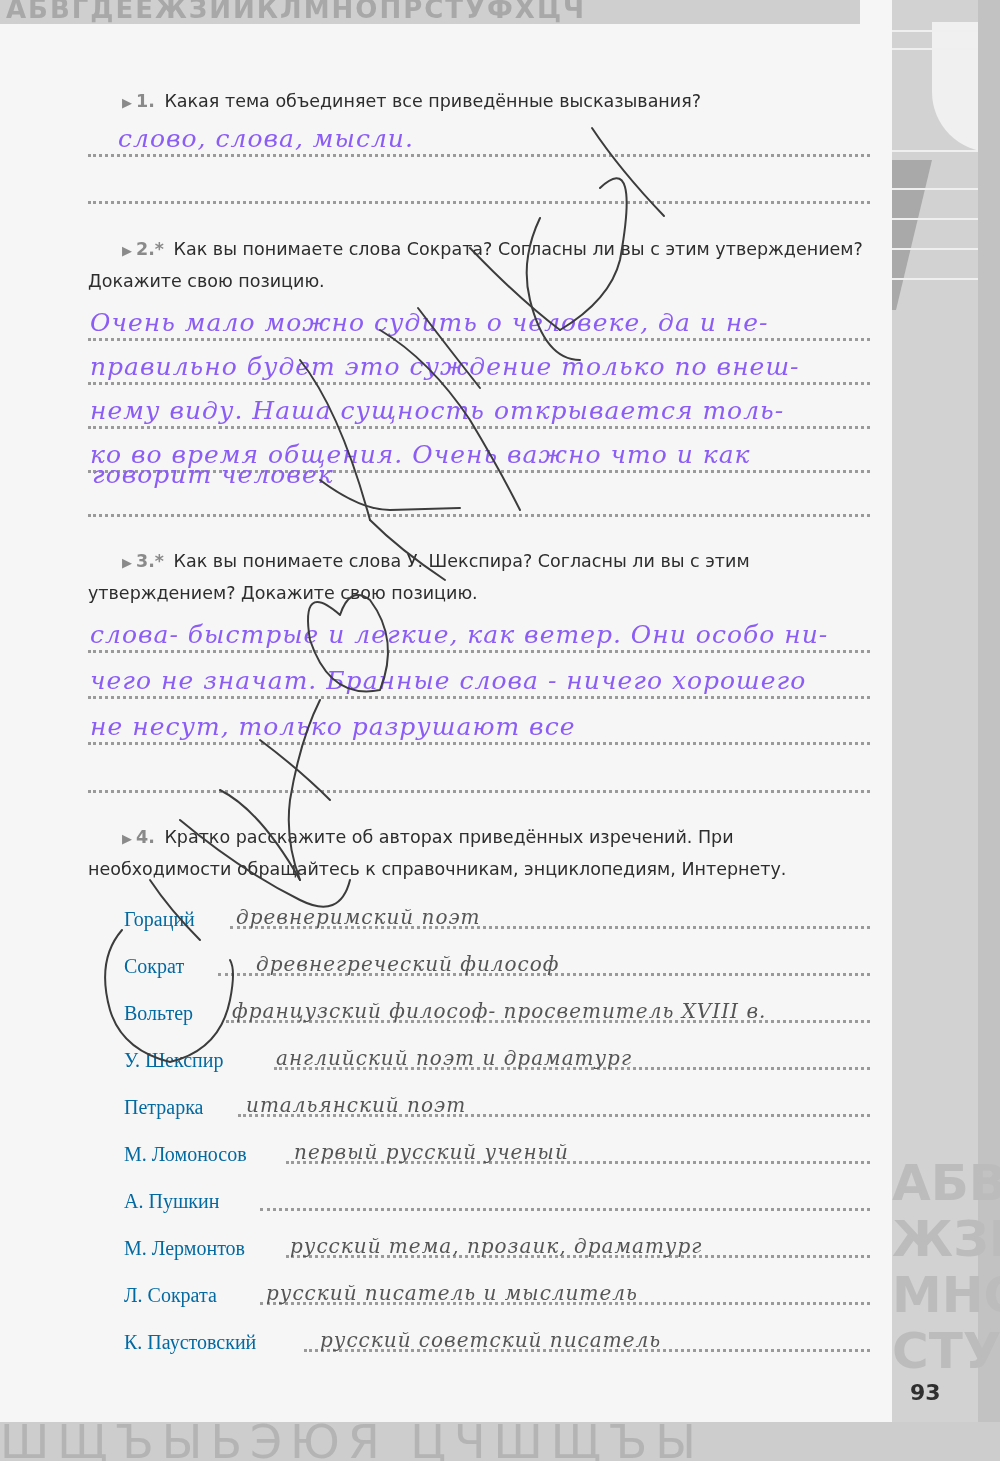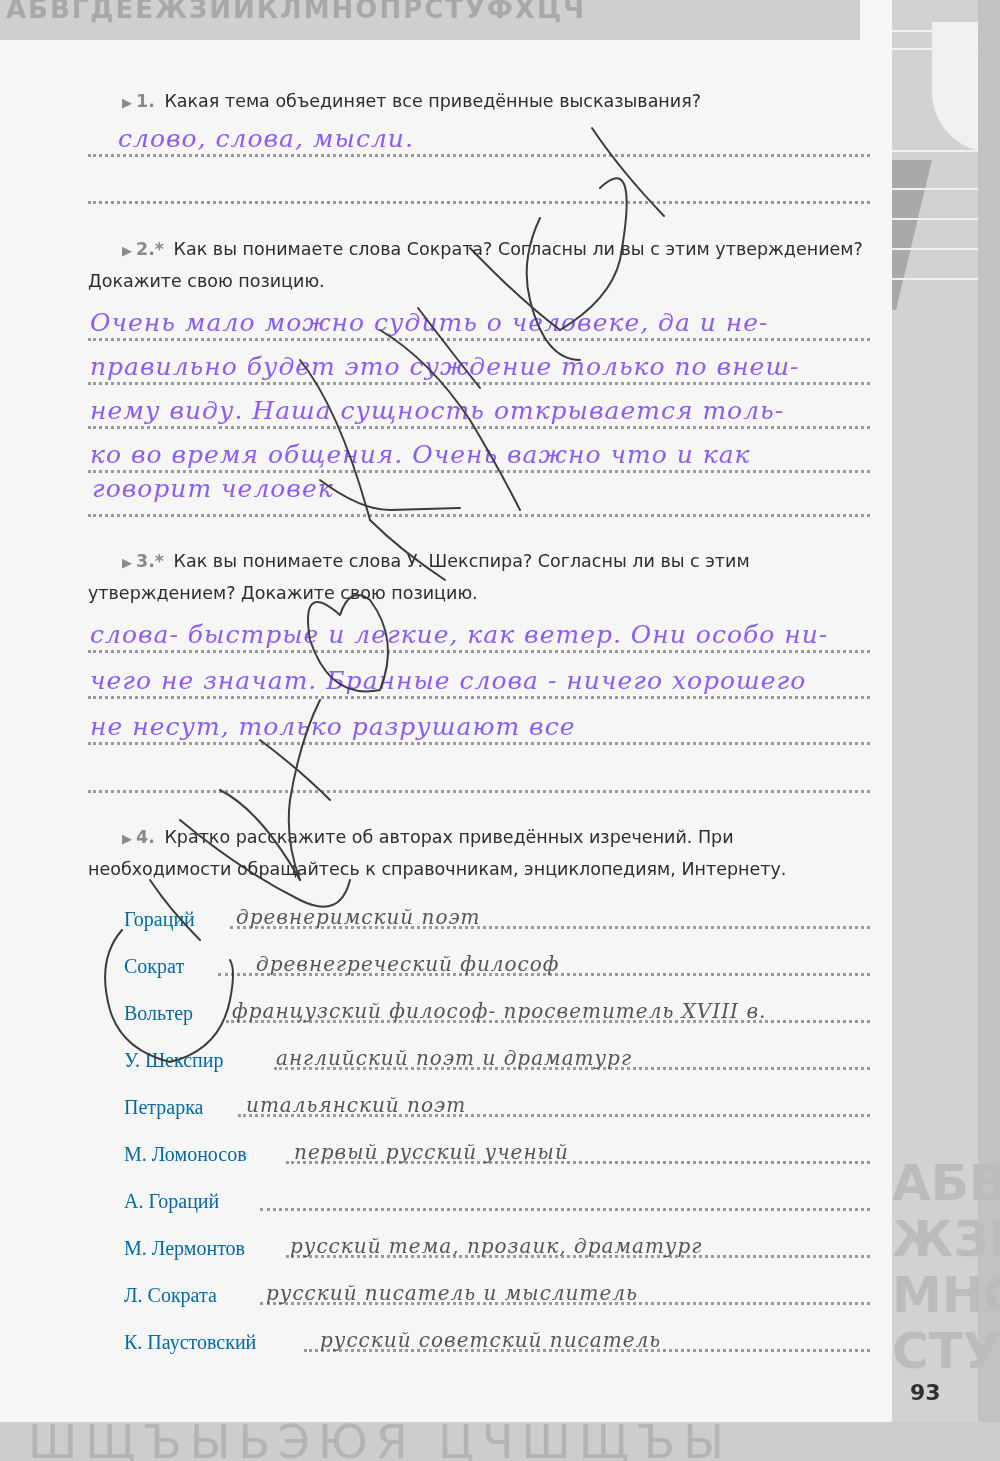--- a/index.html
+++ b/index.html
@@ -8,7 +8,7 @@
     background: #f6f6f6; font-family: "DejaVu Sans", sans-serif; color: #2b2b2b;
   }
   .top-band {
-    position: absolute; left: 0; top: 0; width: 860px; height: 40px;
+    position: absolute; left: 0; top: 0; width: 860px; height: 24px;
     background: #cfcfcf; overflow: hidden;
   }
   .top-band span {

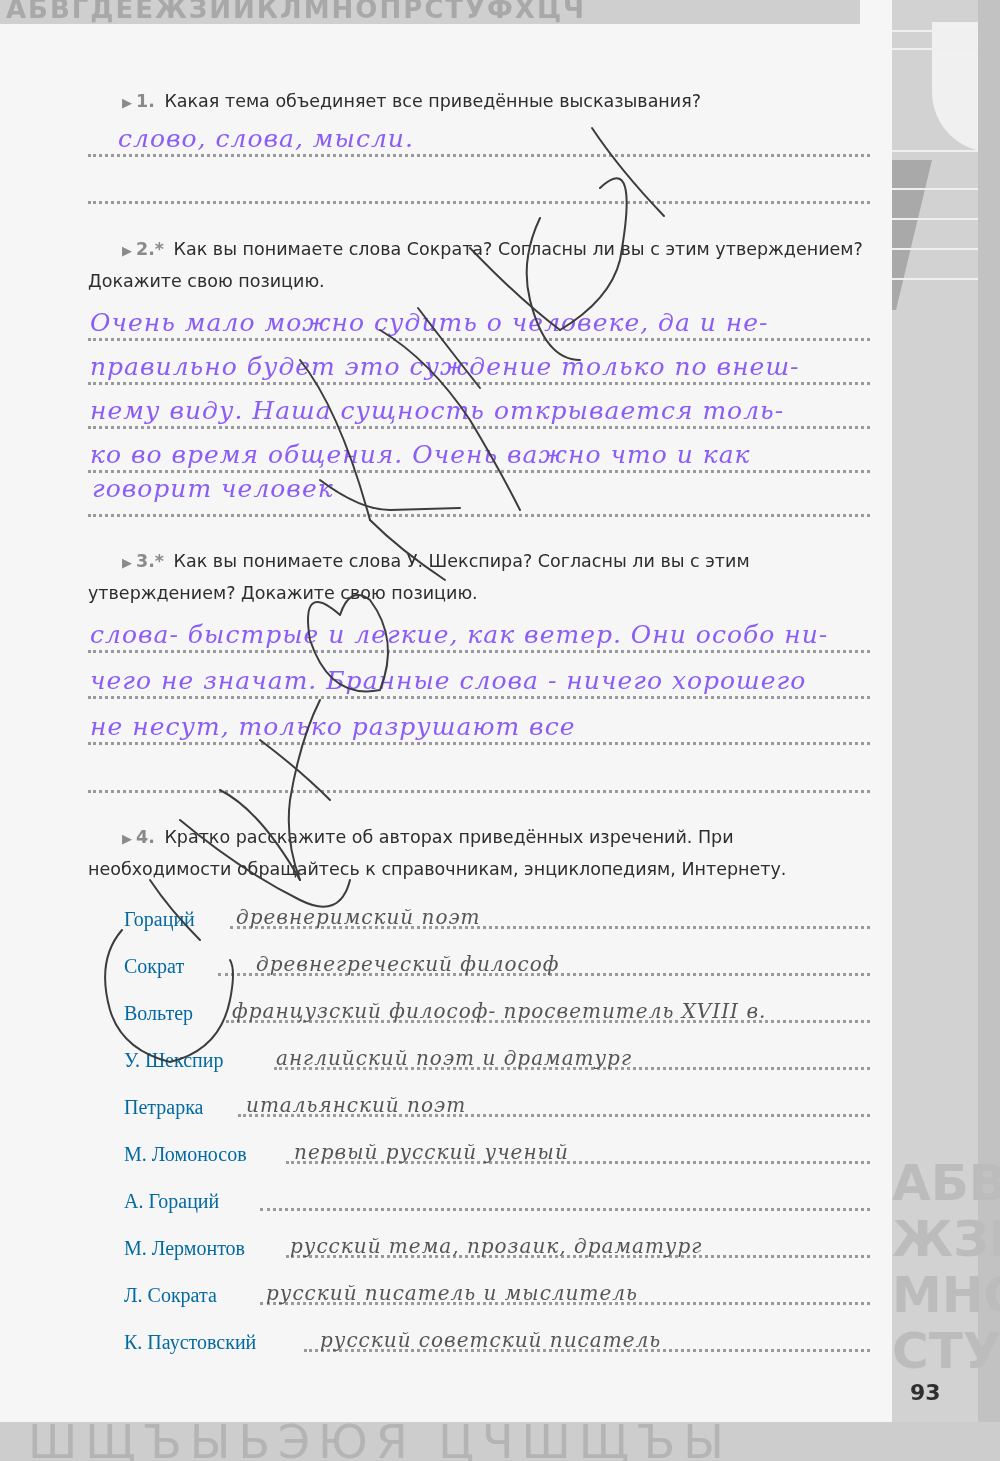--- a/index.html
+++ b/index.html
@@ -127,7 +127,7 @@
 <div class="dotline" style="top:426px"></div>
 <div class="hand" style="left:90px;top:440px">ко во время общения. Очень важно что и как</div>
 <div class="dotline" style="top:470px"></div>
-<div class="hand" style="left:92px;top:474px">говорит человек</div>
+<div class="hand" style="left:92px;top:460px">говорит человек</div>
 <div class="dotline" style="top:514px"></div>
 
 <div class="question" style="top:546px">

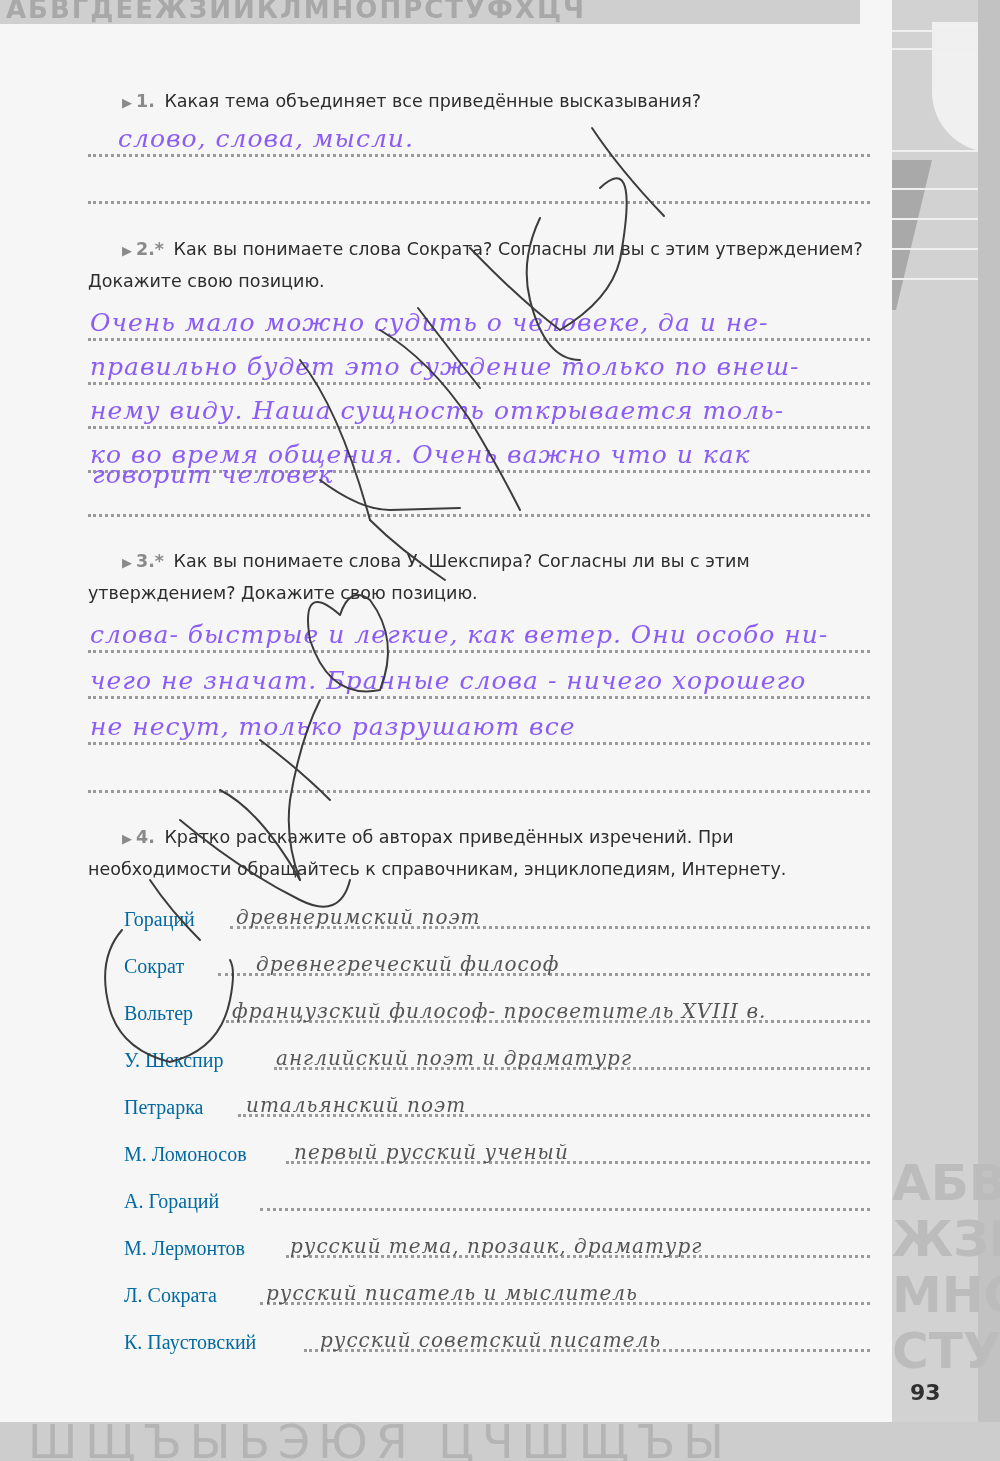--- a/index.html
+++ b/index.html
@@ -178,7 +178,7 @@
   <span class="ans" style="left:170px">первый русский ученый</span>
 </div>
 <div class="author-row" style="top:1177px">
-  <span class="name">А. Гораций</span>
+  <span class="name">А. Пушкин</span>
   <span class="dots" style="width:610px"></span>
 </div>
 <div class="author-row" style="top:1224px">

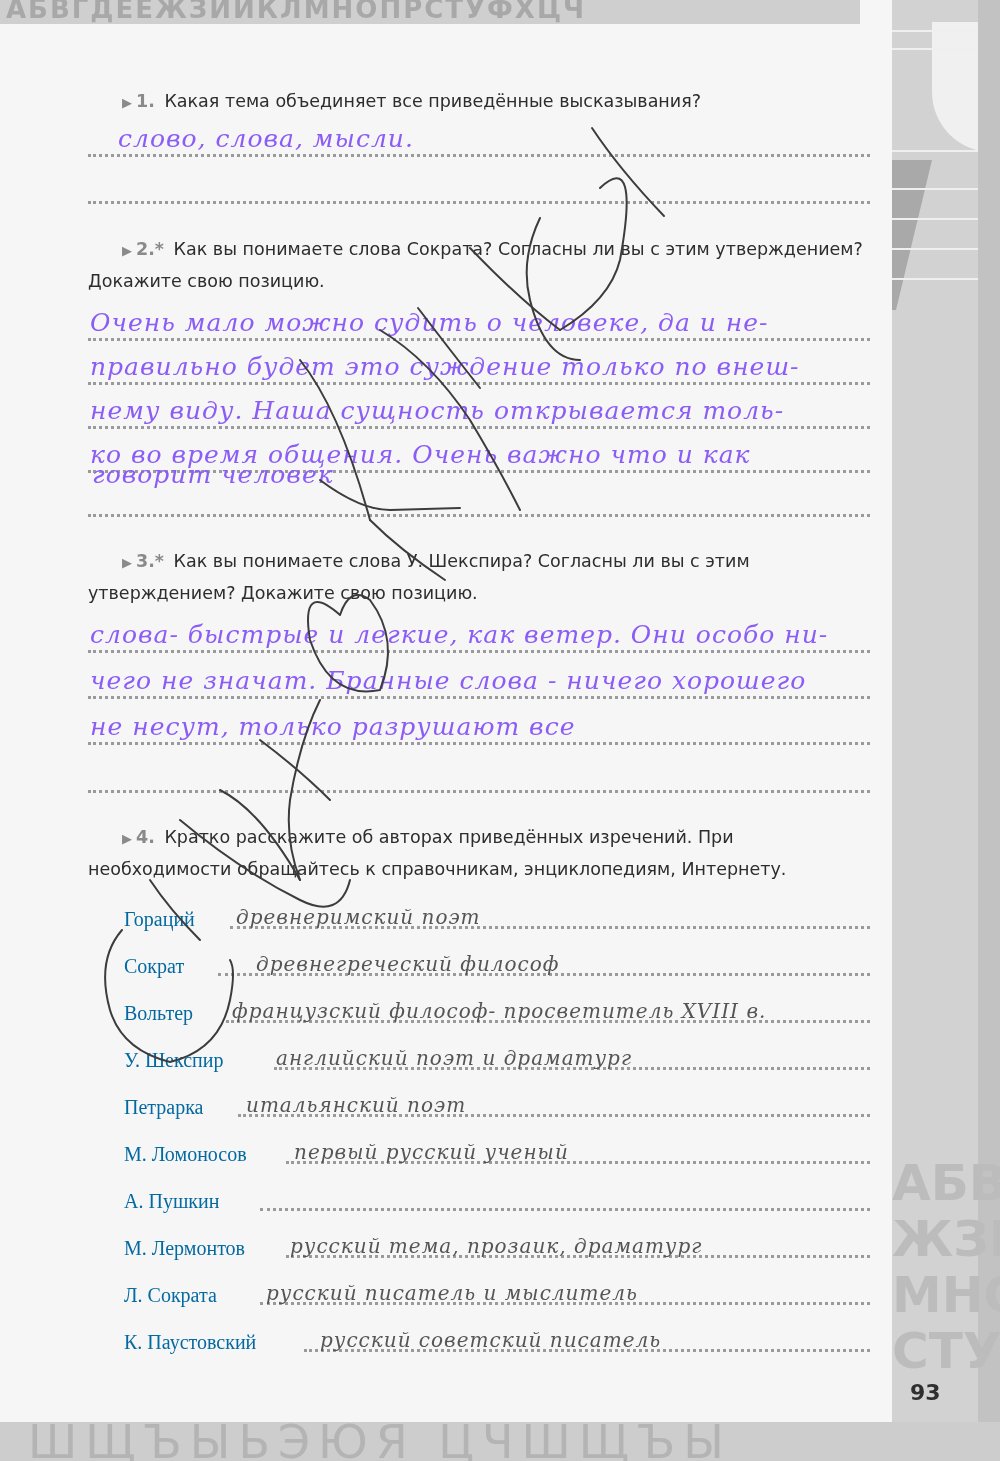--- a/index.html
+++ b/index.html
@@ -42,7 +42,7 @@
   }
   .bottom-band span {
     display: block; font-size: 46px; letter-spacing: 8px; color: #b4b4b4;
-    line-height: 40px; white-space: nowrap; padding-left: 28px;
+    line-height: 40px; white-space: nowrap; padding-left: 0;
   }
   .page-number {
     position: absolute; left: 910px; top: 1380px; font-family: "DejaVu Sans", sans-serif;

